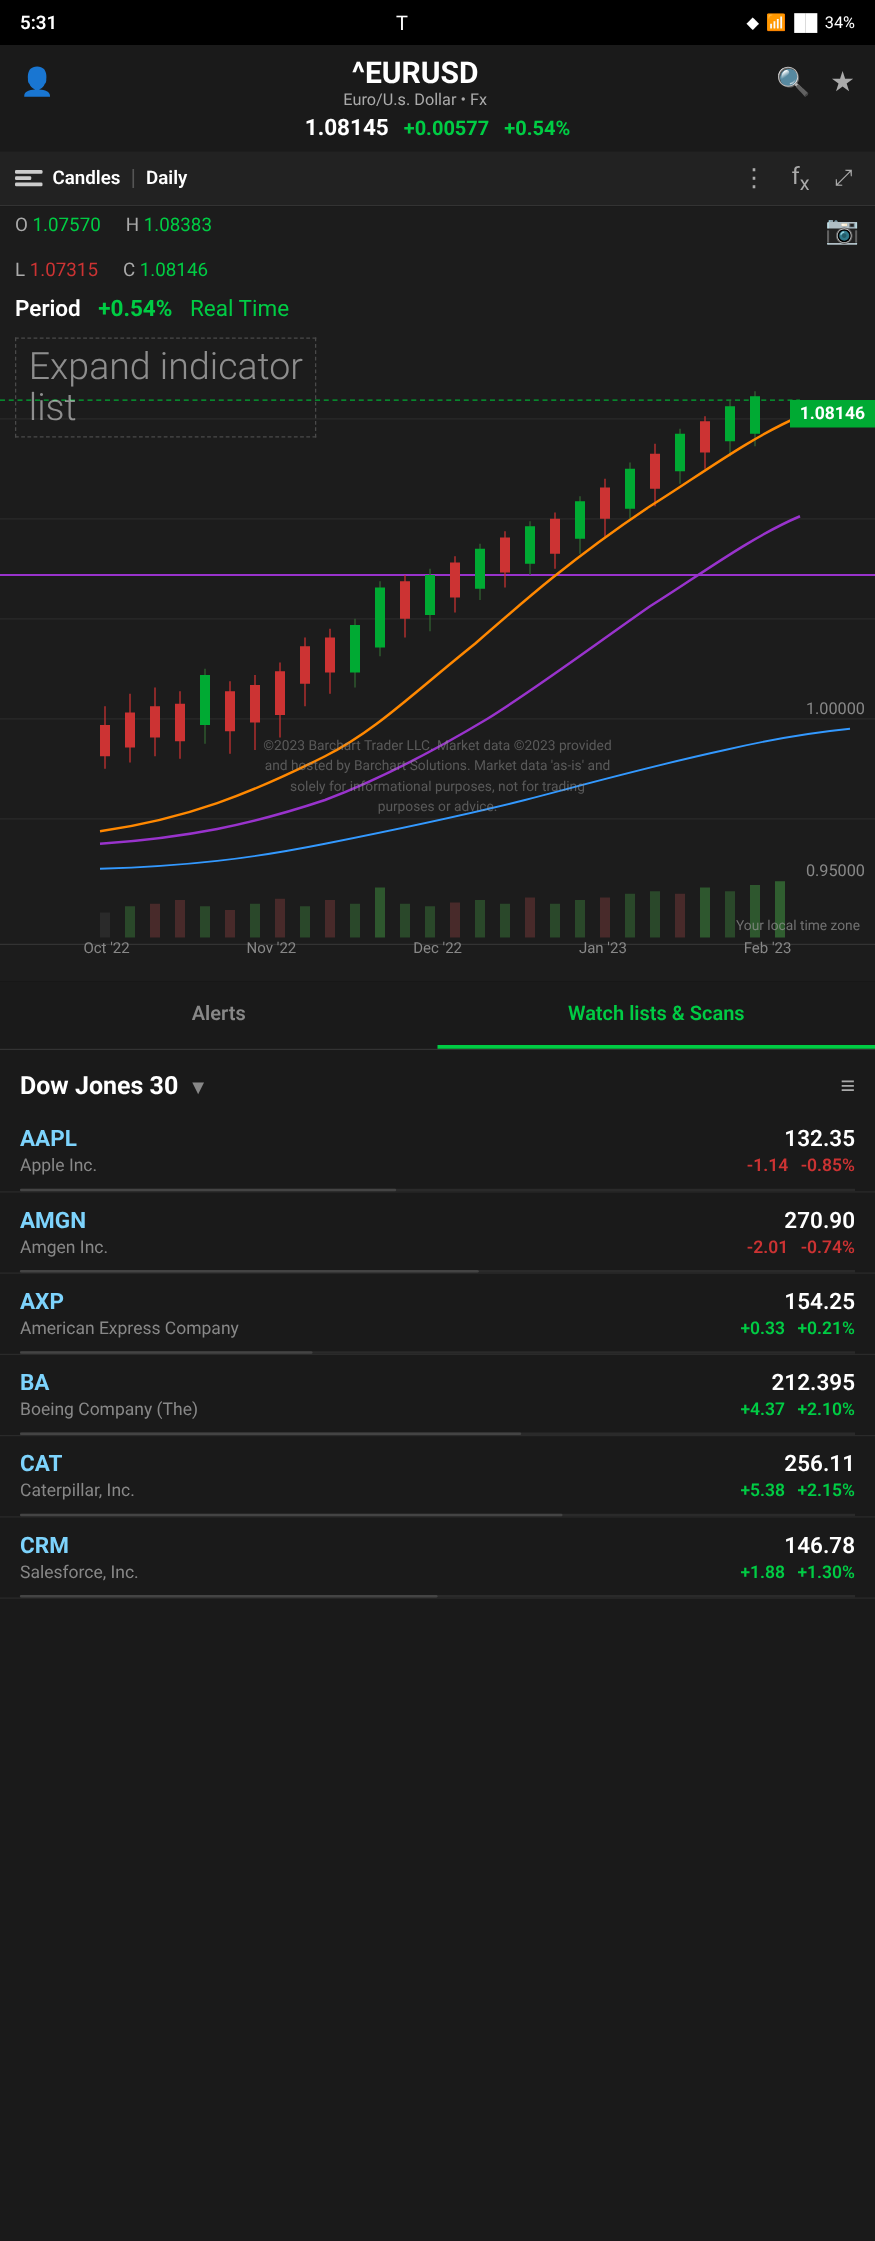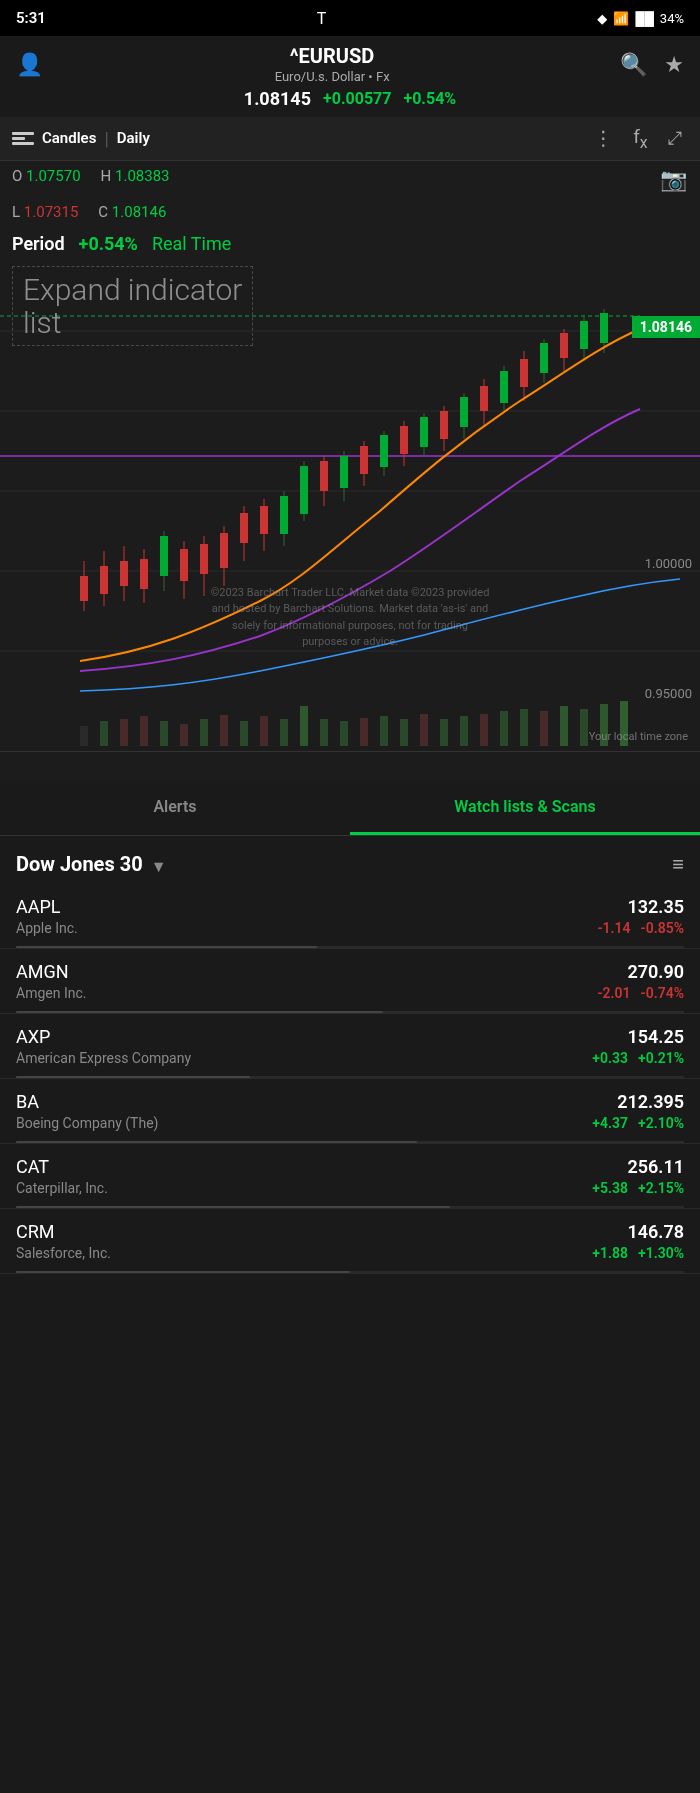--- a/index.html
+++ b/index.html
@@ -55,7 +55,7 @@
       font-size: 22px;
     }
     .header-title {
-      font-size: 20px;
+      font-size: 24px;
       font-weight: 700;
       color: #fff;
       text-align: center;

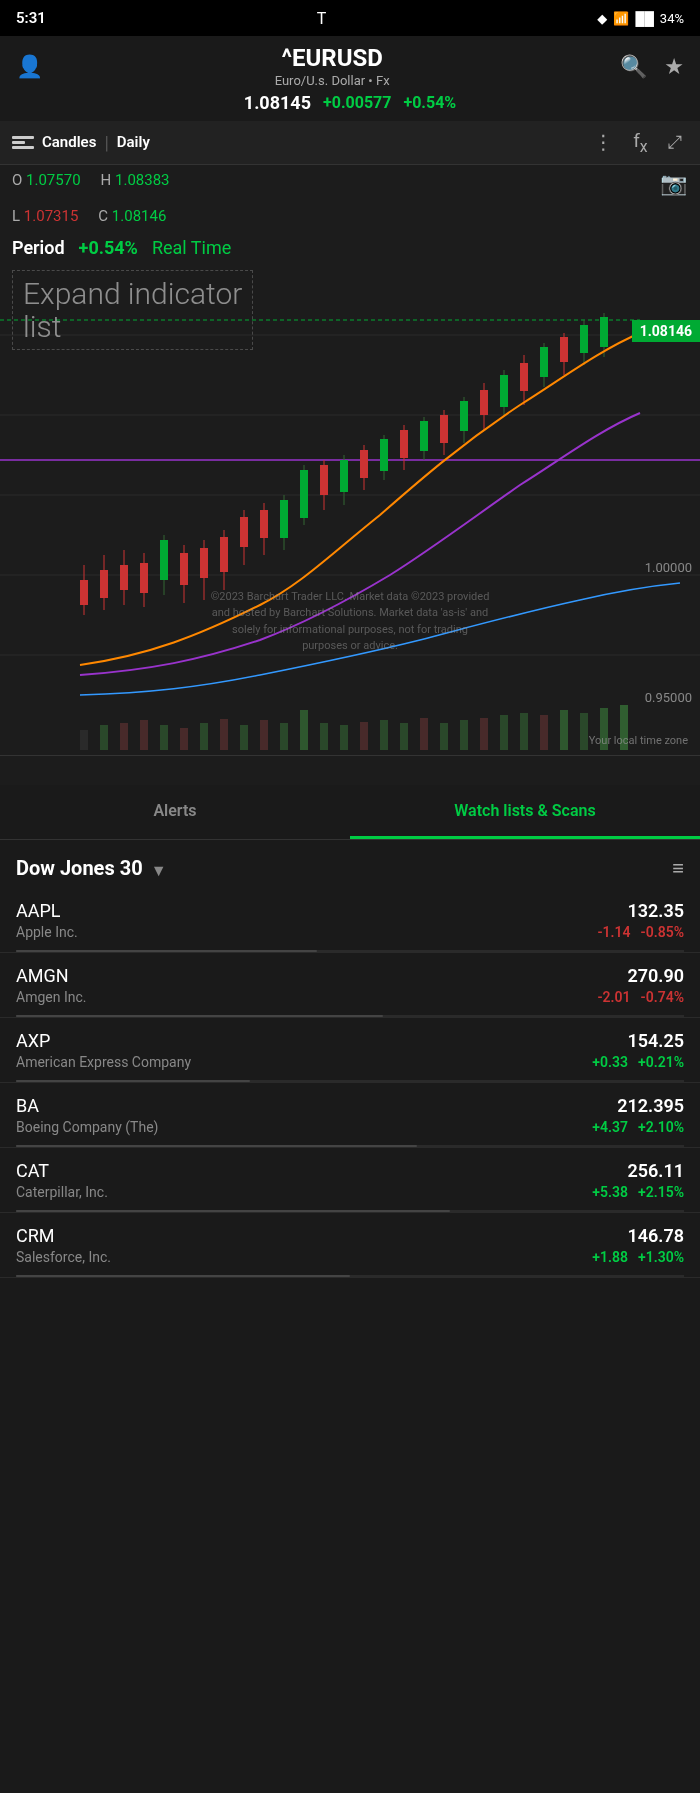--- a/index.html
+++ b/index.html
@@ -582,6 +582,13 @@
   <div class="price-right-1">1.00000</div>
   <div class="price-right-2">0.95000</div>
 
+  <div class="chart-dates">
+    <span>Oct '22</span>
+    <span>Nov '22</span>
+    <span>Dec '22</span>
+    <span>Jan '23</span>
+    <span>Feb '23</span>
+  </div>
 
   <div class="chart-watermark">
     ©2023 Barchart Trader LLC. Market data ©2023 provided<br>

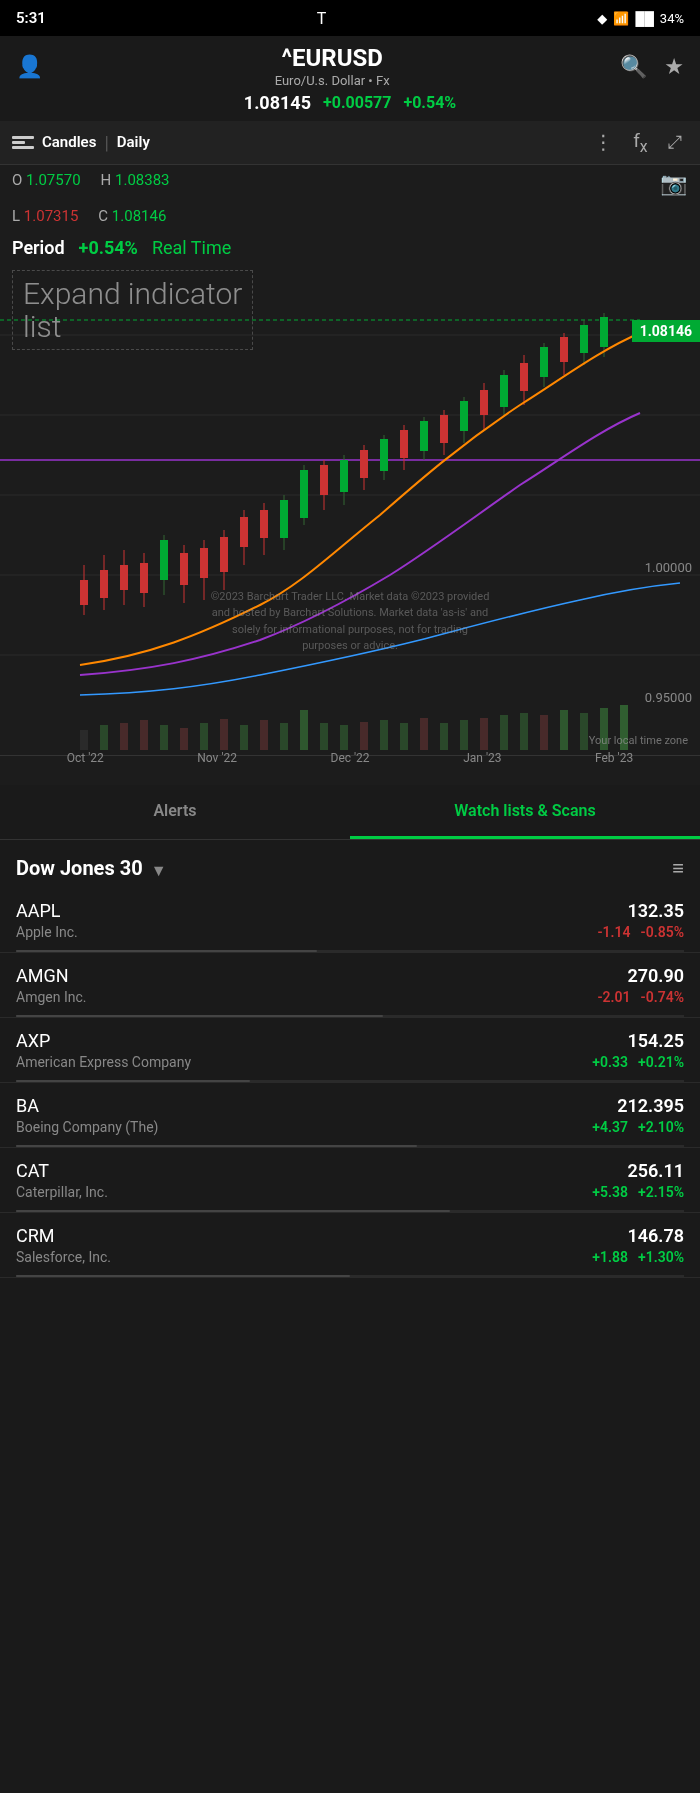--- a/index.html
+++ b/index.html
@@ -326,8 +326,8 @@
     }
     .stock-ticker {
       font-size: 18px;
-      font-weight: 400;
-      color: #ffffff;
+      font-weight: 700;
+      color: #7dd3fc;
     }
     .stock-price {
       font-size: 18px;

